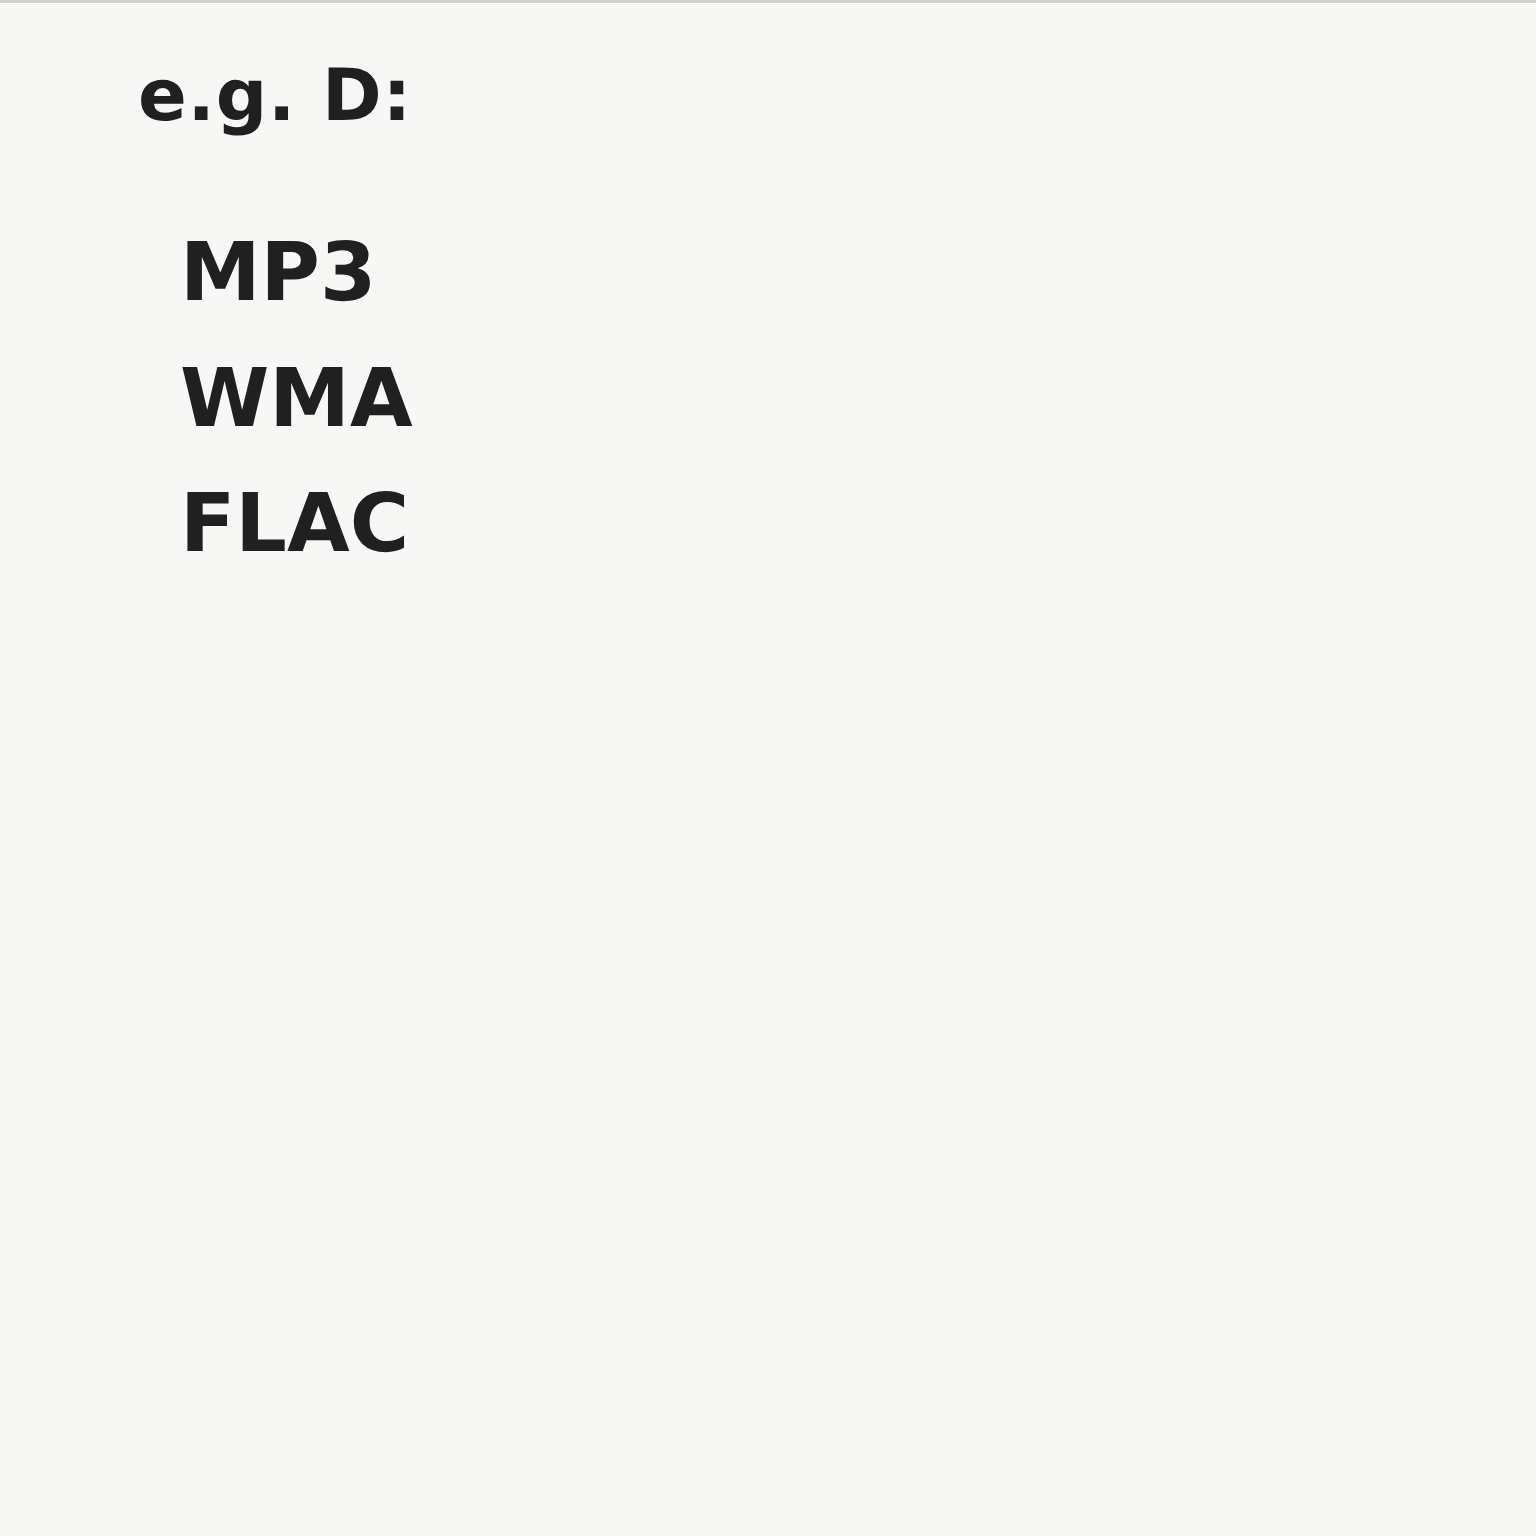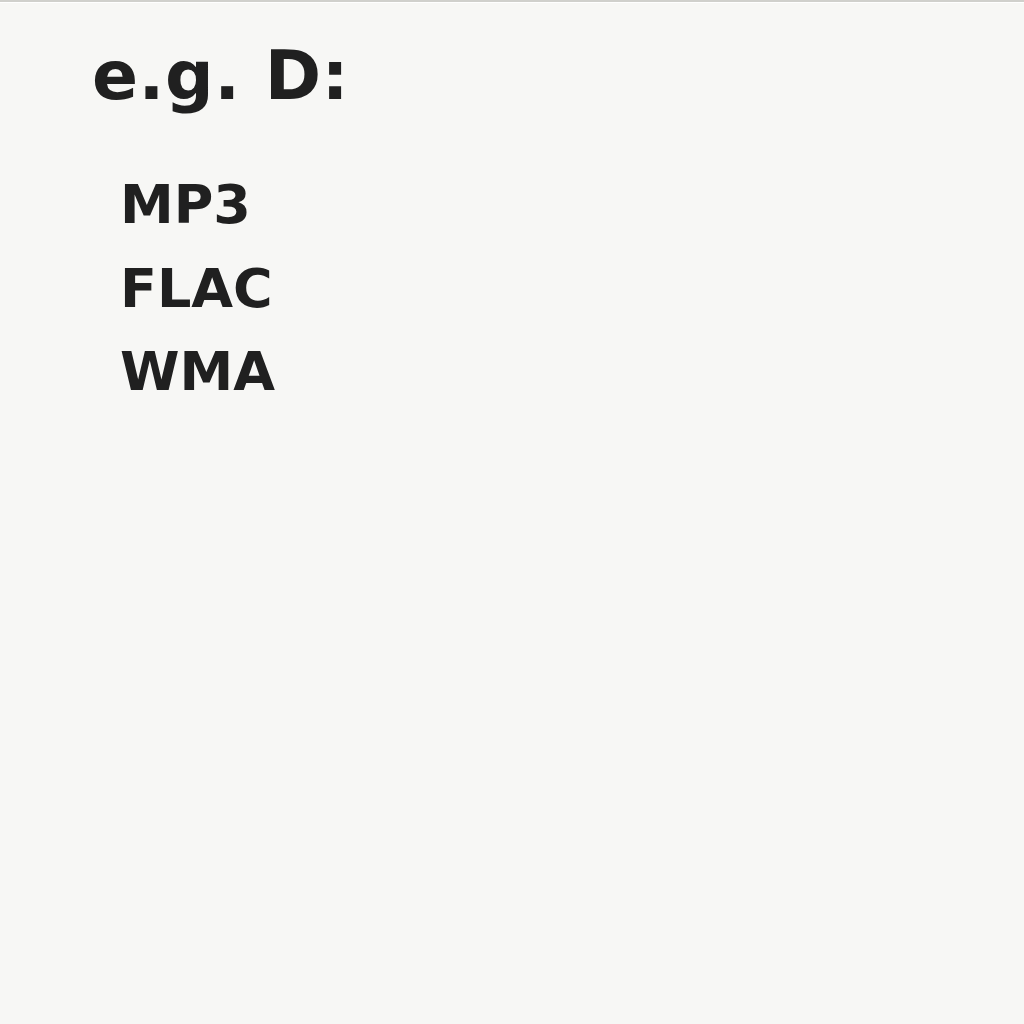--- a/index.html
+++ b/index.html
@@ -25,7 +25,7 @@
       left: 92px;
     }
     .placeholder {
-      font-size: 68px;
+      font-size: 48px;
       font-weight: 700;
       letter-spacing: 0.5px;
       margin-bottom: 48px;

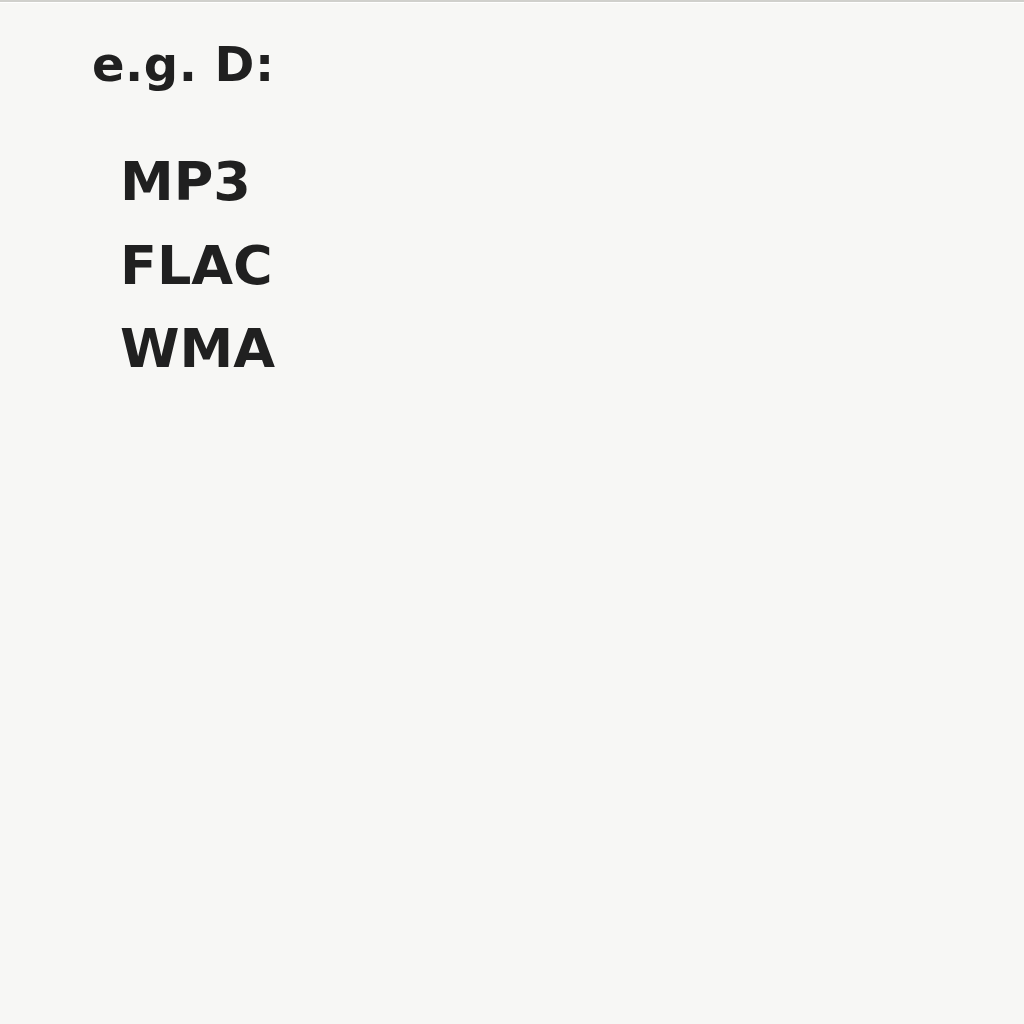--- a/index.html
+++ b/index.html
@@ -50,8 +50,8 @@
 
   <ul class="option-list">
     <li>MP3</li>
+    <li>WMA</li>
     <li>FLAC</li>
-    <li>WMA</li>
   </ul>
 </div>
 

